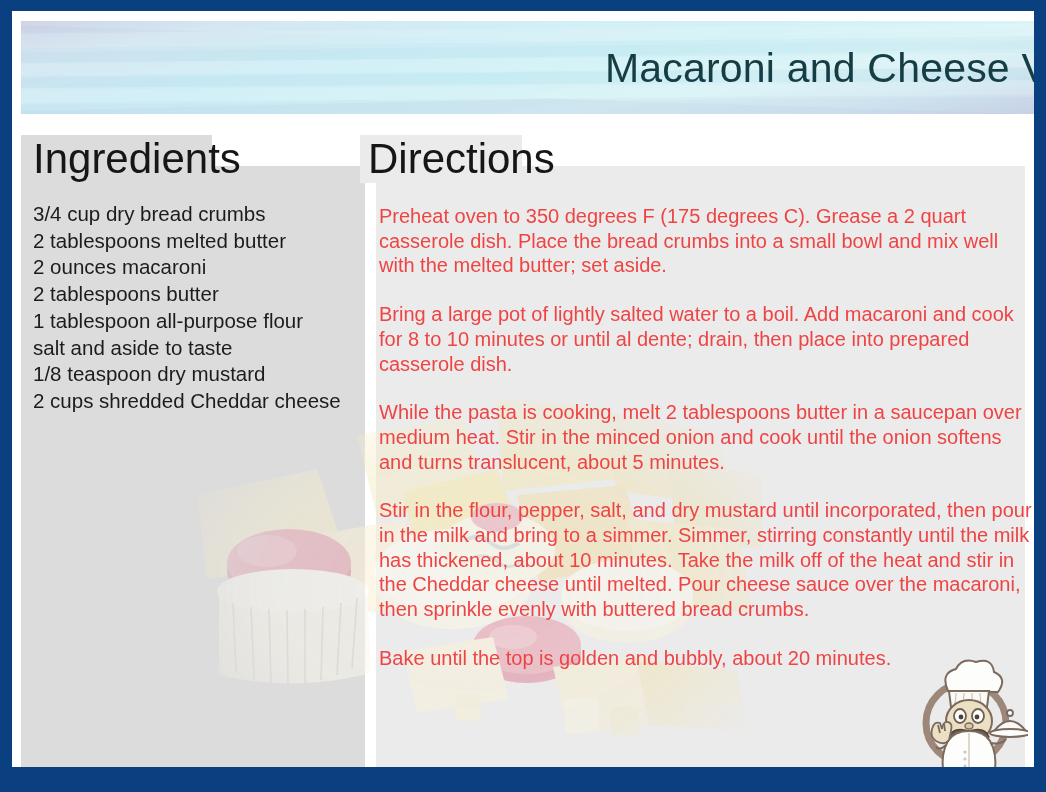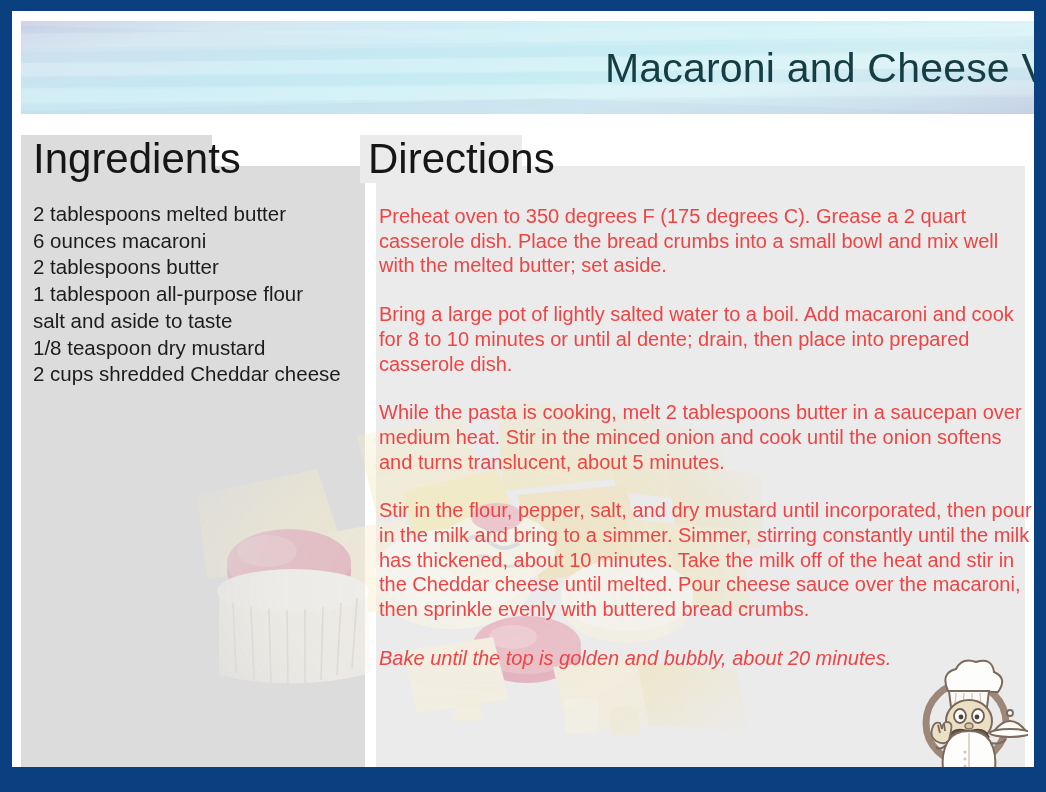--- a/index.html
+++ b/index.html
@@ -268,6 +268,7 @@
     </div>
 
     <div class="ingredients-list" id="ingredients-list">
+        <div>3/4 cup dry bread crumbs</div>
         <div>2 tablespoons melted butter</div>
         <div>6 ounces macaroni</div>
         <div>2 tablespoons butter</div>

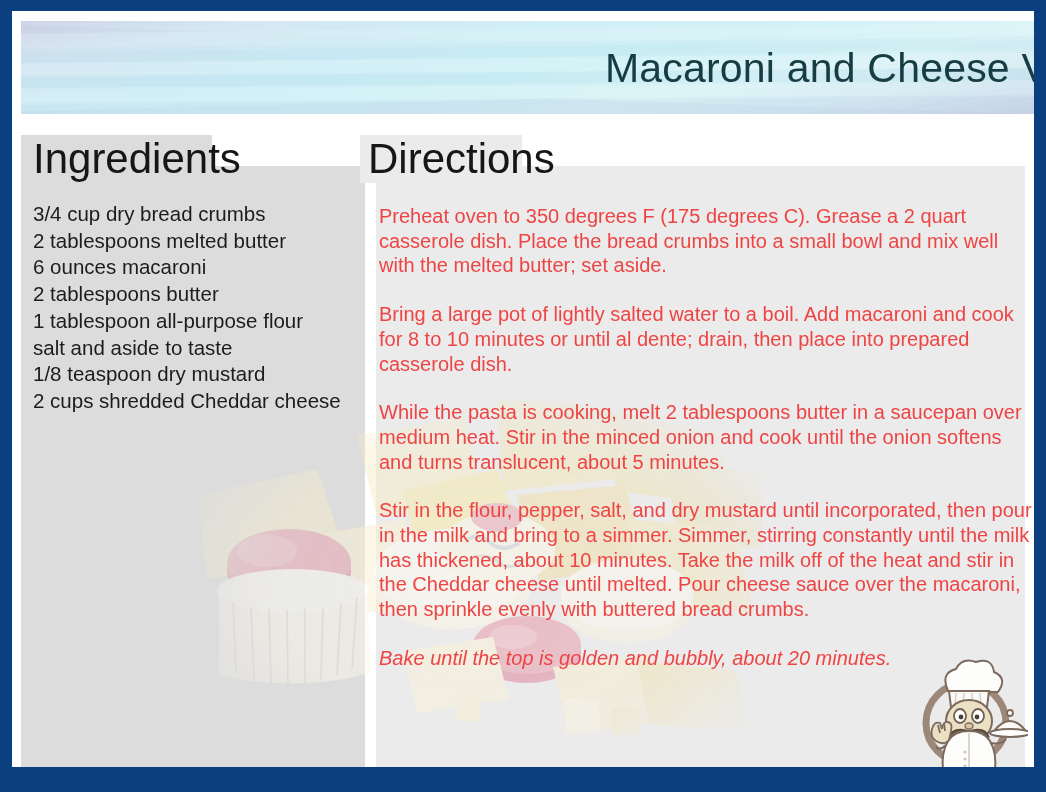--- a/index.html
+++ b/index.html
@@ -270,7 +270,7 @@
     <div class="ingredients-list" id="ingredients-list">
         <div>3/4 cup dry bread crumbs</div>
         <div>2 tablespoons melted butter</div>
-        <div>6 ounces macaroni</div>
+        <div>2 ounces macaroni</div>
         <div>2 tablespoons butter</div>
         <div>1 tablespoon all-purpose flour</div>
         <div>salt and aside to taste</div>

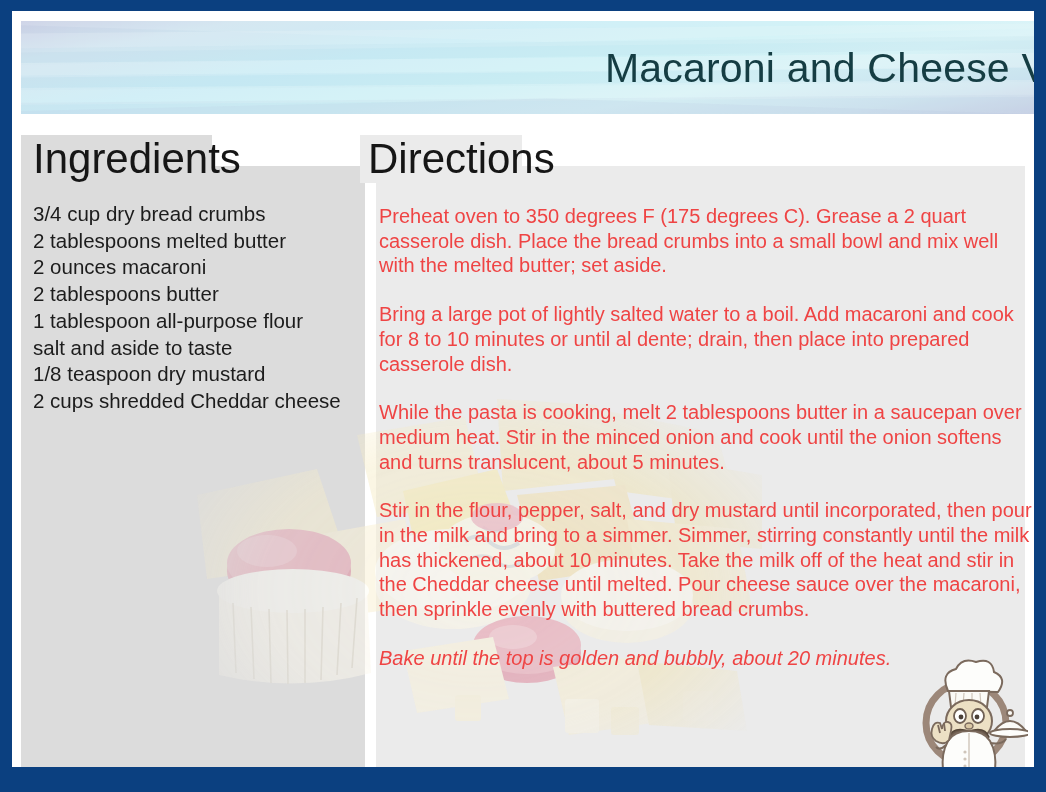--- a/index.html
+++ b/index.html
@@ -152,7 +152,7 @@
   .directions-body p {
     margin: 0 0 24px 0;
   }
-  .directions-body p:last-child { margin-bottom: 8px; font-style: italic; }
+  .directions-body p:last-child { margin-bottom: 8px; }
 
   
   .chef-logo {

